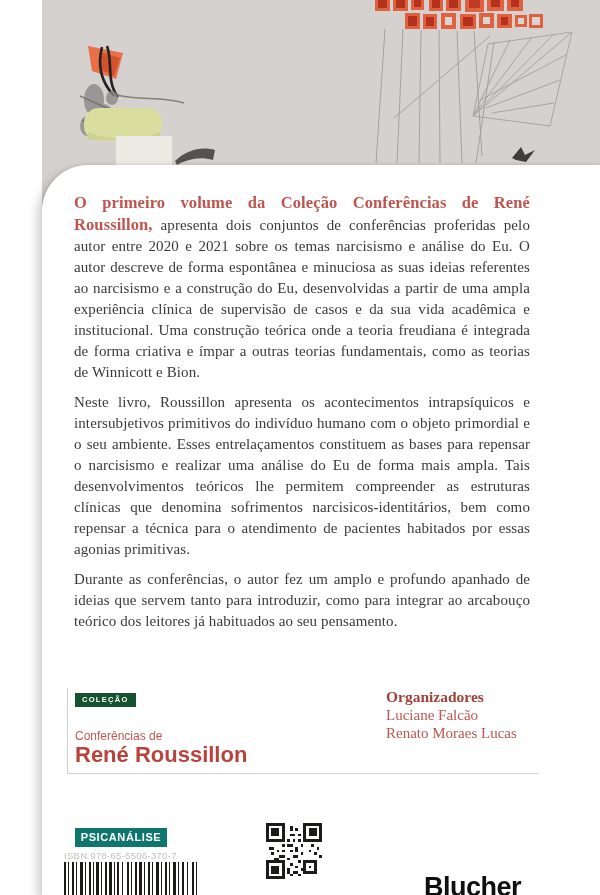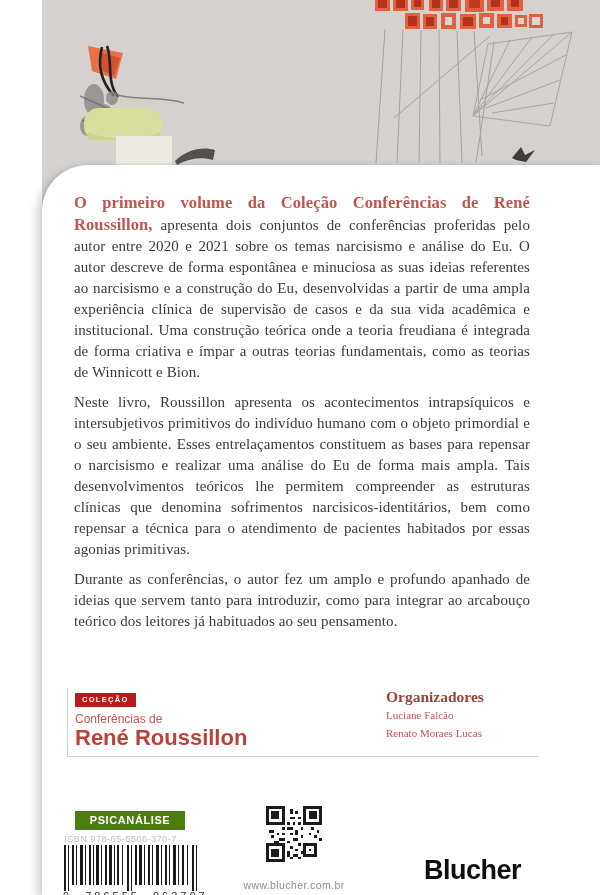--- a/index.html
+++ b/index.html
@@ -33,9 +33,9 @@
   }
   .collection-block{font-family:"Liberation Sans",sans-serif;}
   .collection-badge{
-    display:inline-block;background:#b91c1c;color:#ffffff;
+    display:inline-block;background:#14532d;color:#ffffff;
     font:bold 7.5px "Liberation Sans",sans-serif;letter-spacing:1.3px;
-    padding:2.5px 7px;margin-bottom:3px;
+    padding:2.5px 7px;margin-bottom:20px;
   }
   .series-line1{font-size:12px;line-height:18px;color:#c1574f;}
   .series-line2{font-size:22px;line-height:19px;font-weight:bold;color:#b8433b;}

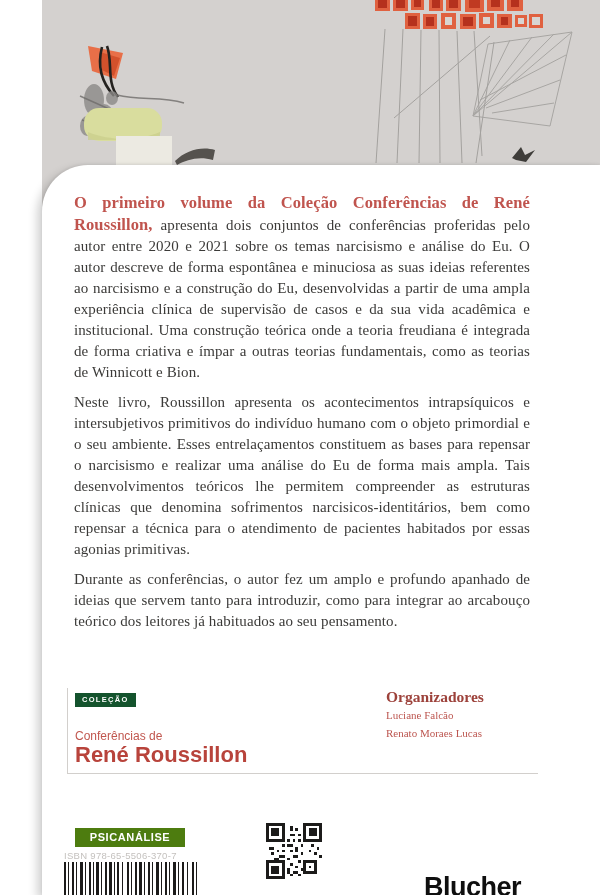--- a/index.html
+++ b/index.html
@@ -41,7 +41,7 @@
   .series-line2{font-size:22px;line-height:19px;font-weight:bold;color:#b8433b;}
   .organizers-block{width:152px;}
   .organizers-title{font-weight:bold;font-size:15.5px;line-height:18px;color:#9d423b;}
-  .organizer-name{font-size:11px;line-height:18px;color:#bc554f;}
+  .organizer-name{font-size:15px;line-height:18px;color:#bc554f;}
   
   .footer-row{position:relative;margin-top:54px;margin-left:-12px;height:112px;}
   .barcode-block{position:absolute;left:0;top:0;width:160px;}

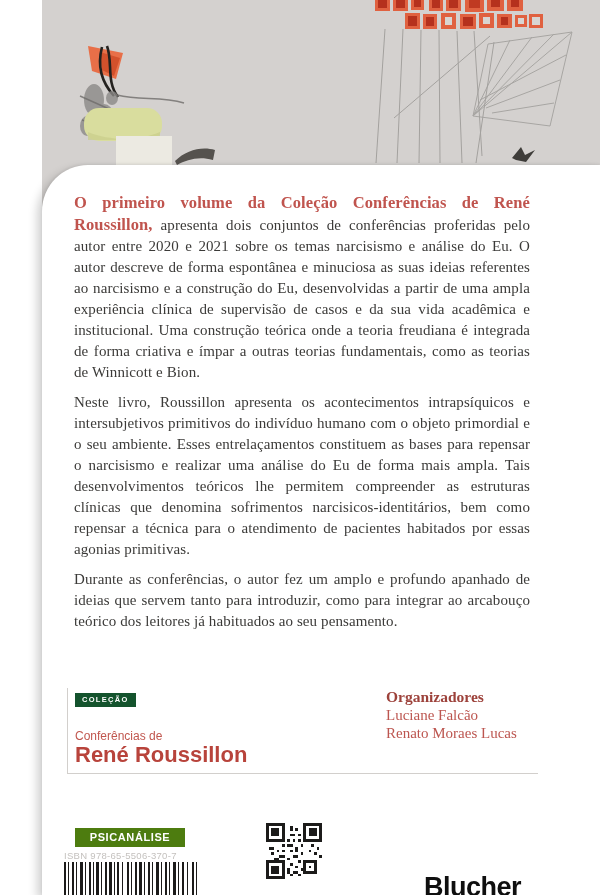--- a/index.html
+++ b/index.html
@@ -46,7 +46,7 @@
   .footer-row{position:relative;margin-top:54px;margin-left:-12px;height:112px;}
   .barcode-block{position:absolute;left:0;top:0;width:160px;}
   .category-box{
-    width:110px;margin-left:13px;background:#4d7c0f;color:#ffffff;
+    width:92px;margin-left:13px;background:#0f766e;color:#ffffff;
     font:bold 11px "Liberation Sans",sans-serif;letter-spacing:0.6px;
     text-align:center;padding:3px 0 4px 0;
   }

